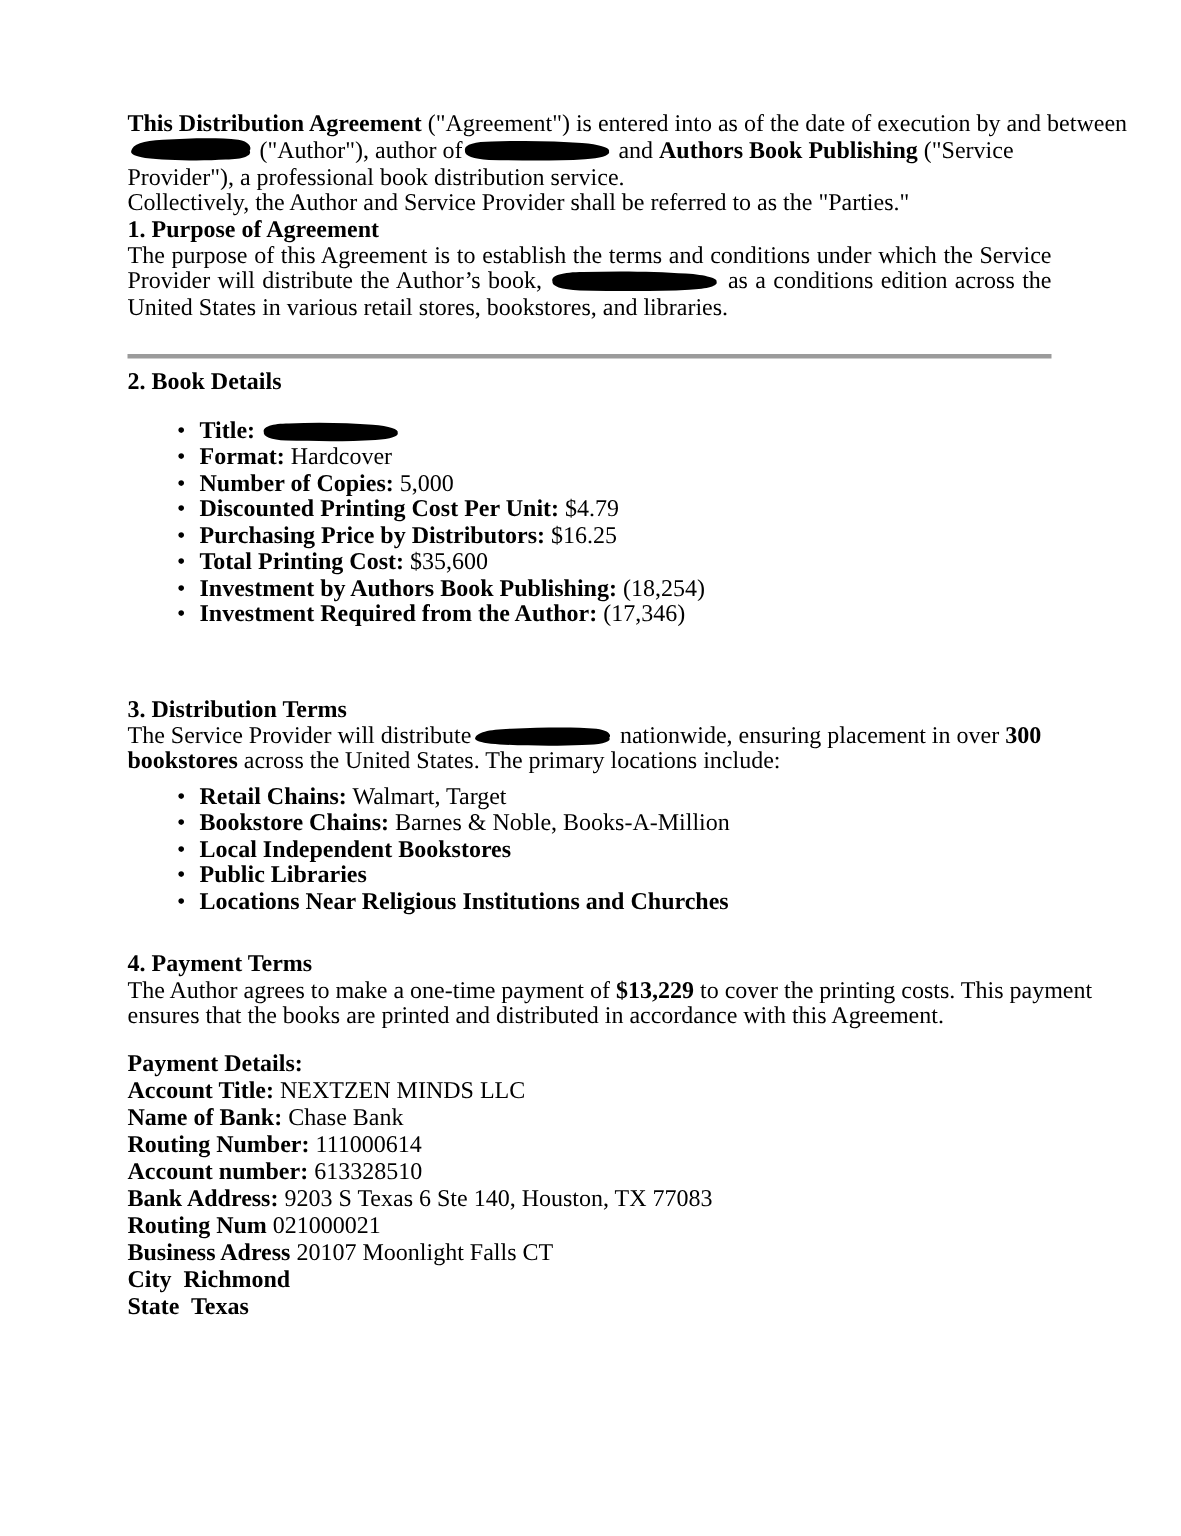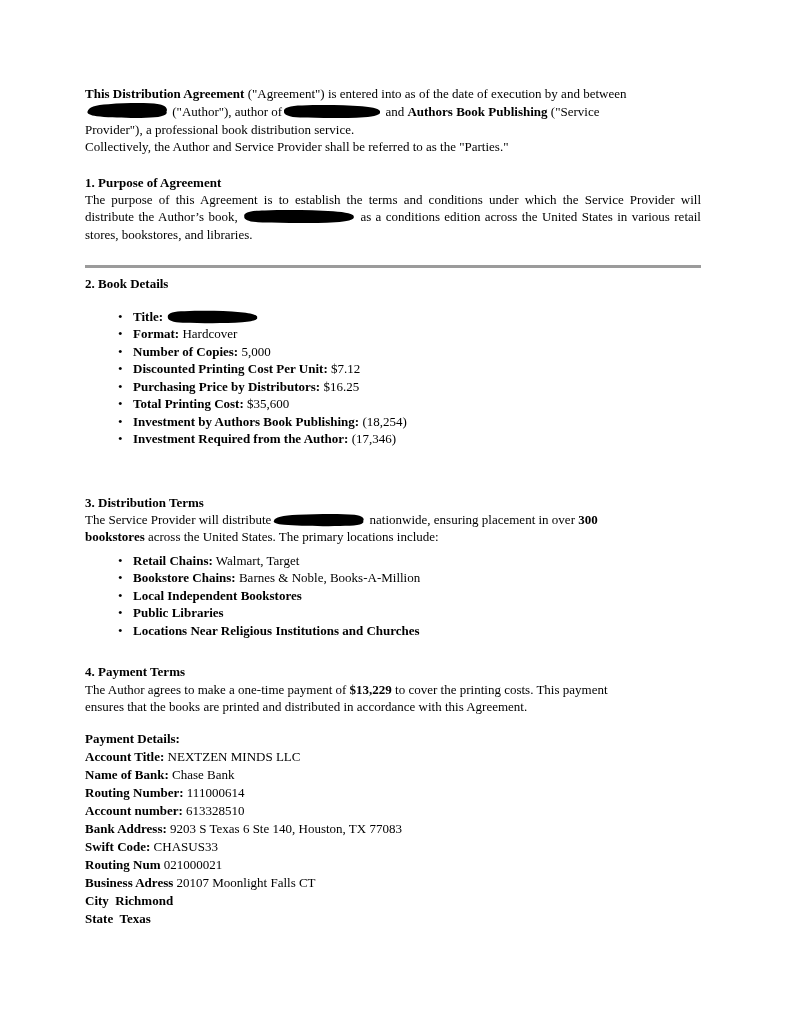--- a/index.html
+++ b/index.html
@@ -25,9 +25,9 @@
   .doc {
     position: absolute;
     left: 85px;
-    top: 85px;
+    top: 74px;
     width: 616px;
-    font-size: 13px;
+    font-size: 16px;
     line-height: 17.4px;
   }
   .heading { font-weight: bold; }

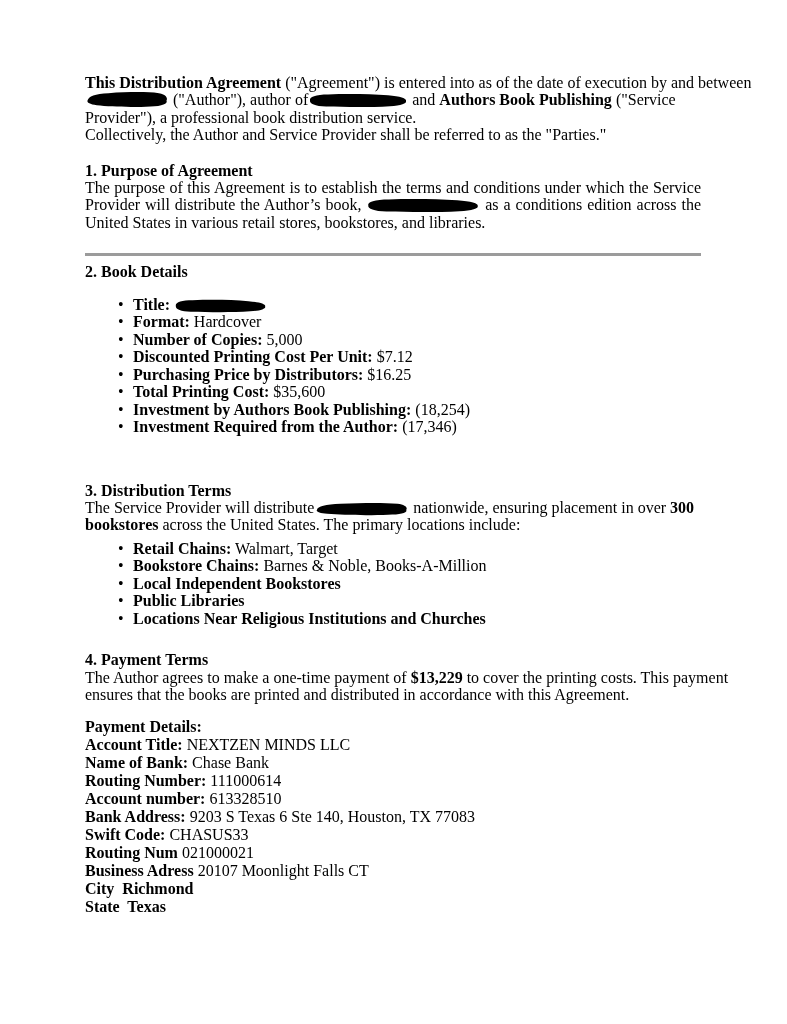--- a/index.html
+++ b/index.html
@@ -35,7 +35,7 @@
   .line { white-space: pre; }
   .para.justify { text-align: justify; }
 
-  .h-purpose { margin-top: 18px; }
+  .h-purpose { margin-top: 0; }
   hr.divider {
     margin: 22px 0 0 0;
     border: none;

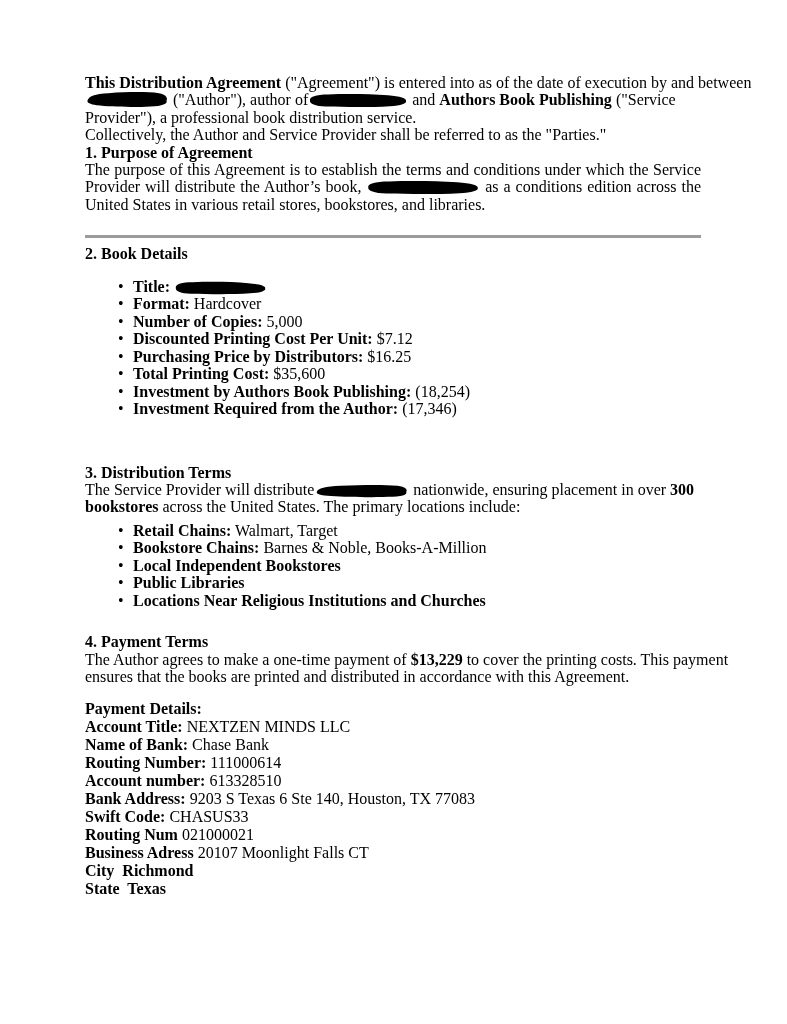--- a/index.html
+++ b/index.html
@@ -107,7 +107,7 @@
         </svg></li>
       <li class="bullet-item"><span class="b">Format:</span><span class="r"> Hardcover</span></li>
       <li class="bullet-item"><span class="b">Number of Copies:</span><span class="r"> 5,000</span></li>
-      <li class="bullet-item"><span class="b">Discounted Printing Cost Per Unit:</span><span class="r"> $7.12</span></li>
+      <li class="bullet-item"><span class="b">Discounted Printing Cost Per Unit:</span><span class="r"> $4.79</span></li>
       <li class="bullet-item"><span class="b">Purchasing Price by Distributors:</span><span class="r"> $16.25</span></li>
       <li class="bullet-item"><span class="b">Total Printing Cost:</span><span class="r"> $35,600</span></li>
       <li class="bullet-item"><span class="b">Investment by Authors Book Publishing:</span><span class="r"> (18,254)</span></li>

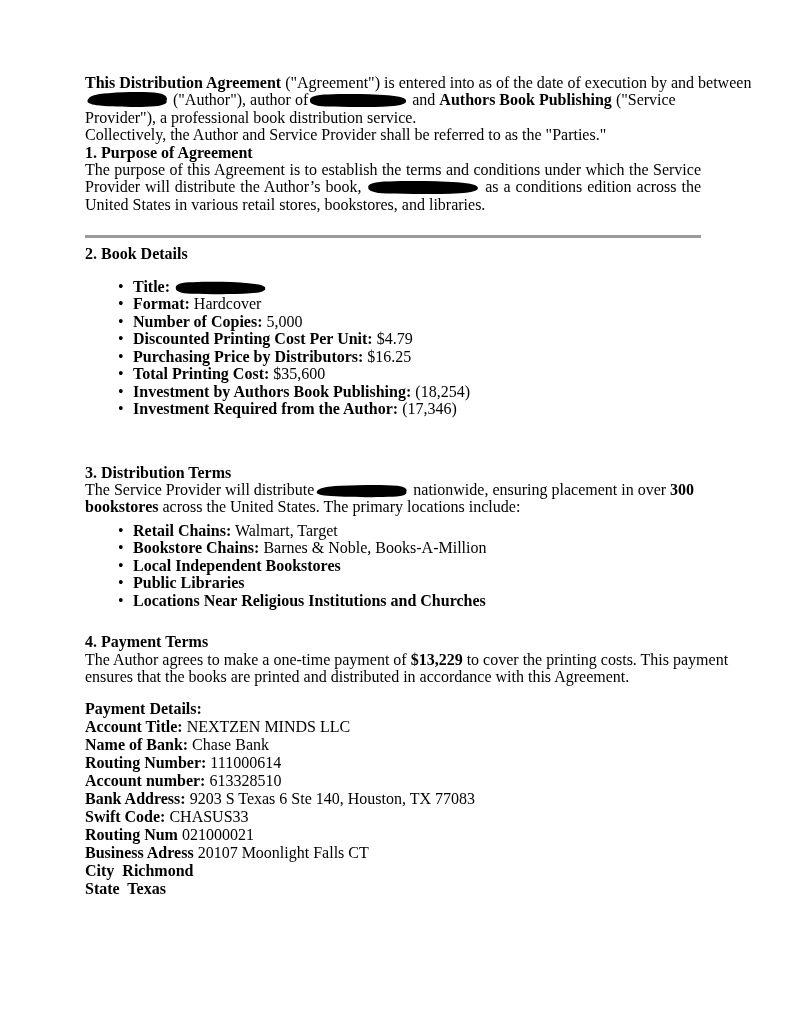--- a/index.html
+++ b/index.html
@@ -142,7 +142,6 @@
       <div class="line"><span class="b">Routing Number:</span><span class="r"> 111000614</span></div>
       <div class="line"><span class="b">Account number:</span><span class="r"> 613328510</span></div>
       <div class="line"><span class="b">Bank Address:</span><span class="r"> 9203 S Texas 6 Ste 140, Houston, TX 77083</span></div>
-      <div class="line"><span class="b">Swift Code:</span><span class="r"> CHASUS33</span></div>
       <div class="line"><span class="b">Routing Num</span><span class="r"> 021000021</span></div>
       <div class="line"><span class="b">Business Adress</span><span class="r"> 20107 Moonlight Falls CT</span></div>
       <div class="line"><span class="b">City&nbsp; Richmond</span></div>

